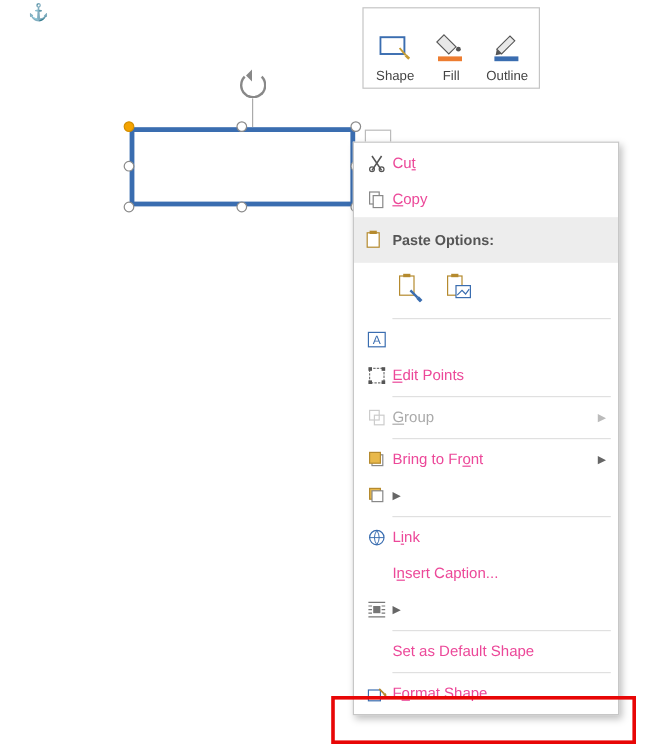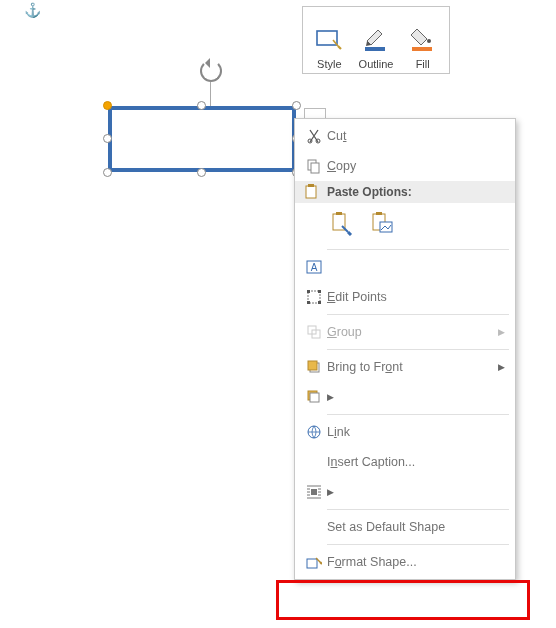--- a/index.html
+++ b/index.html
@@ -222,7 +222,7 @@
         <path d="M22 18 L25 21" stroke="#c59b32" stroke-width="2.2"></path>
       </svg>
     </div>
-    <div class="lbl">Style</div>
+    <div class="lbl">Shape</div>
   </div>
   <div class="tbtn">
     <div class="ico">

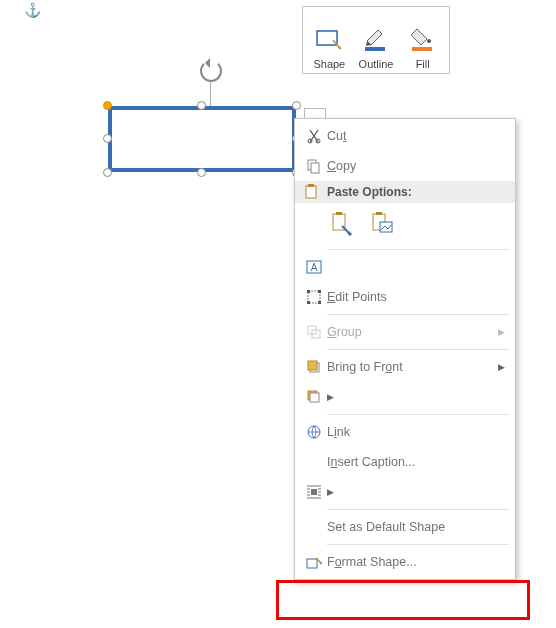--- a/index.html
+++ b/index.html
@@ -227,22 +227,22 @@
   <div class="tbtn">
     <div class="ico">
       <svg width="26" height="26" viewBox="0 0 26 26">
+        <path d="M7 3 L17 13 L11 19 L1 9 Z" fill="#e8e8e8" stroke="#555" stroke-width="0.9"></path>
+        <circle cx="19" cy="15" r="2" fill="#555"></circle>
+        <rect x="2" y="21" width="20" height="4" fill="#ed7d31"></rect>
+      </svg>
+    </div>
+    <div class="lbl">Fill</div>
+  </div>
+  <div class="tbtn">
+    <div class="ico">
+      <svg width="26" height="26" viewBox="0 0 26 26">
         <path d="M4 15 L15 4 L19 8 L8 19 Z" fill="#e8e8e8" stroke="#555" stroke-width="0.9"></path>
         <path d="M4 15 L8 19 L3 20 Z" fill="#555"></path>
         <rect x="2" y="21" width="20" height="4" fill="#3a6db0"></rect>
       </svg>
     </div>
     <div class="lbl">Outline</div>
-  </div>
-  <div class="tbtn">
-    <div class="ico">
-      <svg width="26" height="26" viewBox="0 0 26 26">
-        <path d="M7 3 L17 13 L11 19 L1 9 Z" fill="#e8e8e8" stroke="#555" stroke-width="0.9"></path>
-        <circle cx="19" cy="15" r="2" fill="#555"></circle>
-        <rect x="2" y="21" width="20" height="4" fill="#ed7d31"></rect>
-      </svg>
-    </div>
-    <div class="lbl">Fill</div>
   </div>
 </div>
 

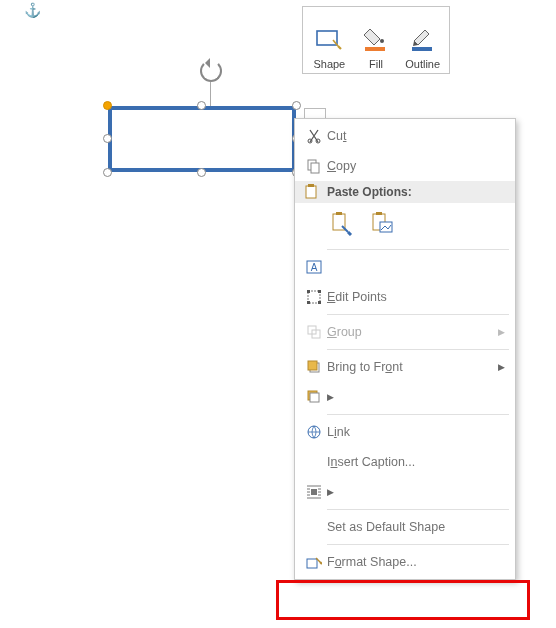--- a/index.html
+++ b/index.html
@@ -157,7 +157,7 @@
   .ctx .row .txt {
     flex: 1;
     font-size: 12.5px;
-    color: #737373;
+    color: #ec4899;
     white-space: nowrap;
   }
   .ctx .row.disabled .txt { color: #aaa; }

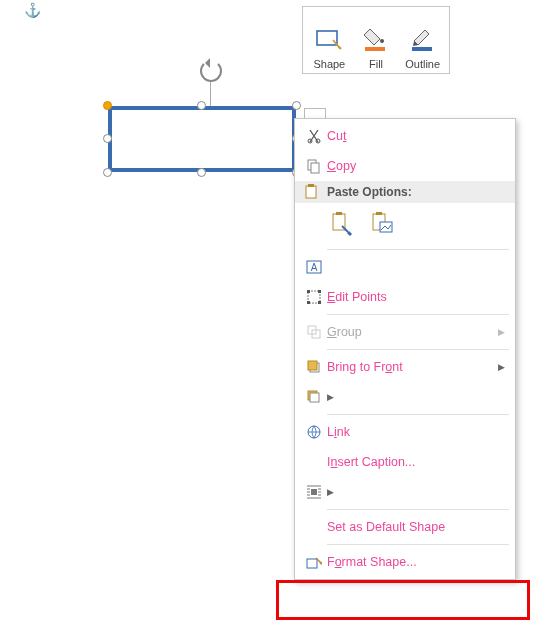--- a/index.html
+++ b/index.html
@@ -168,7 +168,7 @@
   }
   .ctx .row.disabled .arrow { color: #bbb; }
   .ctx .section-label {
-    height: 22px;
+    height: 38px;
     display: flex;
     align-items: center;
     padding-left: 32px;

